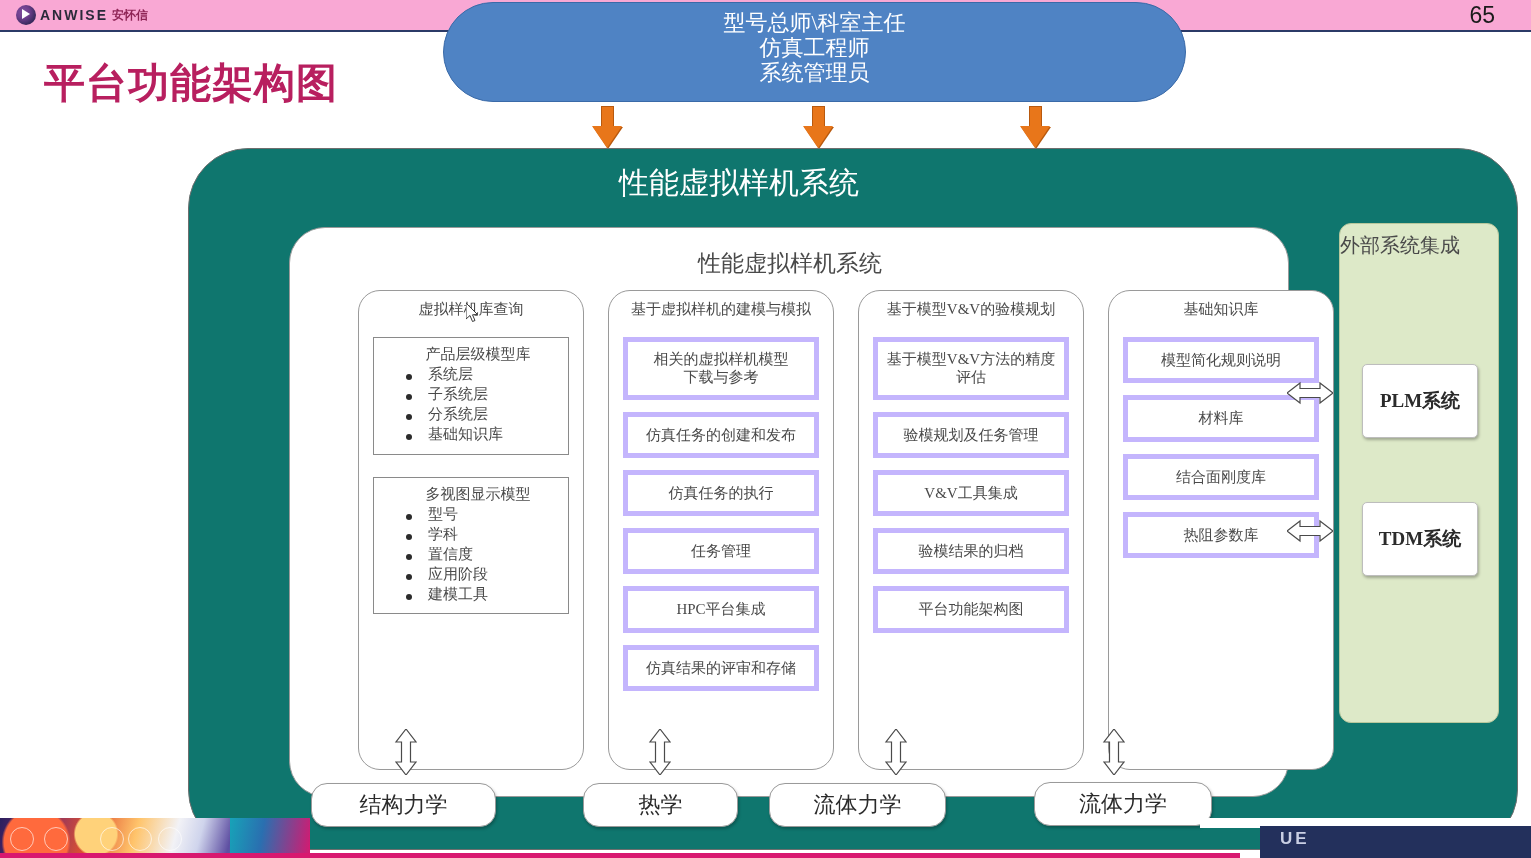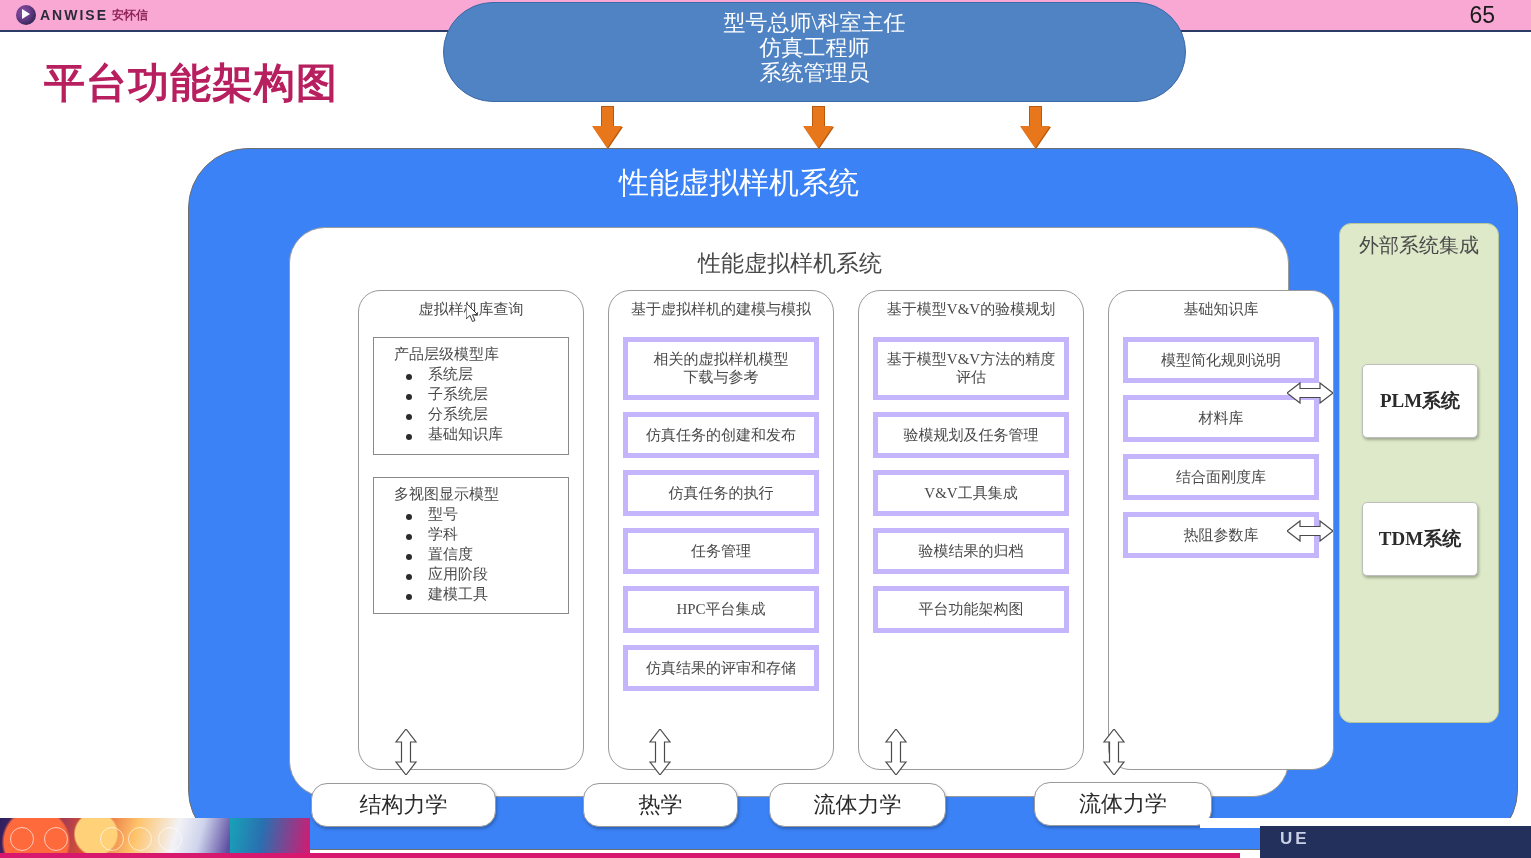--- a/index.html
+++ b/index.html
@@ -48,7 +48,7 @@
 
   
   #gray-outer{position:absolute;left:188px;top:148px;width:1330px;height:702px;
-     background:#3b82f6;border-radius:60px;border:1px solid #6e6e6e;box-sizing:border-box;}
+     background:#0f766e;border-radius:60px;border:1px solid #6e6e6e;box-sizing:border-box;}
   #gray-title{position:absolute;left:0;top:14px;width:1100px;text-align:center;
      color:#ffffff;font-size:30px;}
 

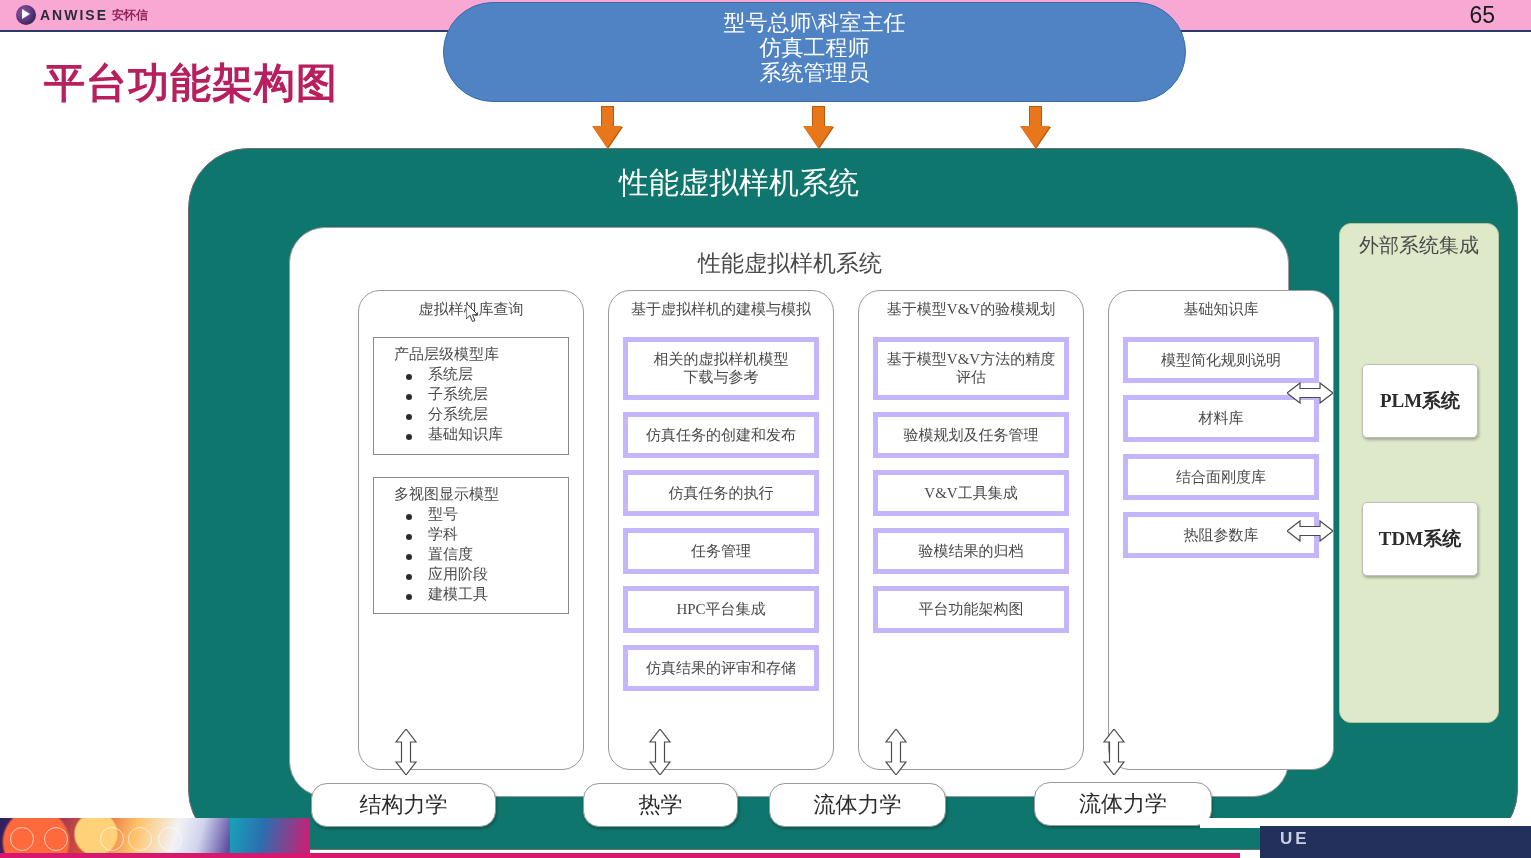--- a/index.html
+++ b/index.html
@@ -81,7 +81,7 @@
   
   #ext-panel{position:absolute;left:1150px;top:74px;width:160px;height:500px;
      background:#dde9c8;border:1px solid #b7c79c;border-radius:12px;box-sizing:border-box;}
-  #ext-title{position:absolute;left:0;top:8px;width:100%;text-align:center;
+  #ext-title{position:absolute;left:0;top:8px;width:100%;text-align:left;
      color:#4a4a4a;font-size:20px;}
   .ext-card{position:absolute;left:22px;width:116px;height:74px;background:#ffffff;
      border:1px solid #bdbdbd;border-radius:5px;box-sizing:border-box;

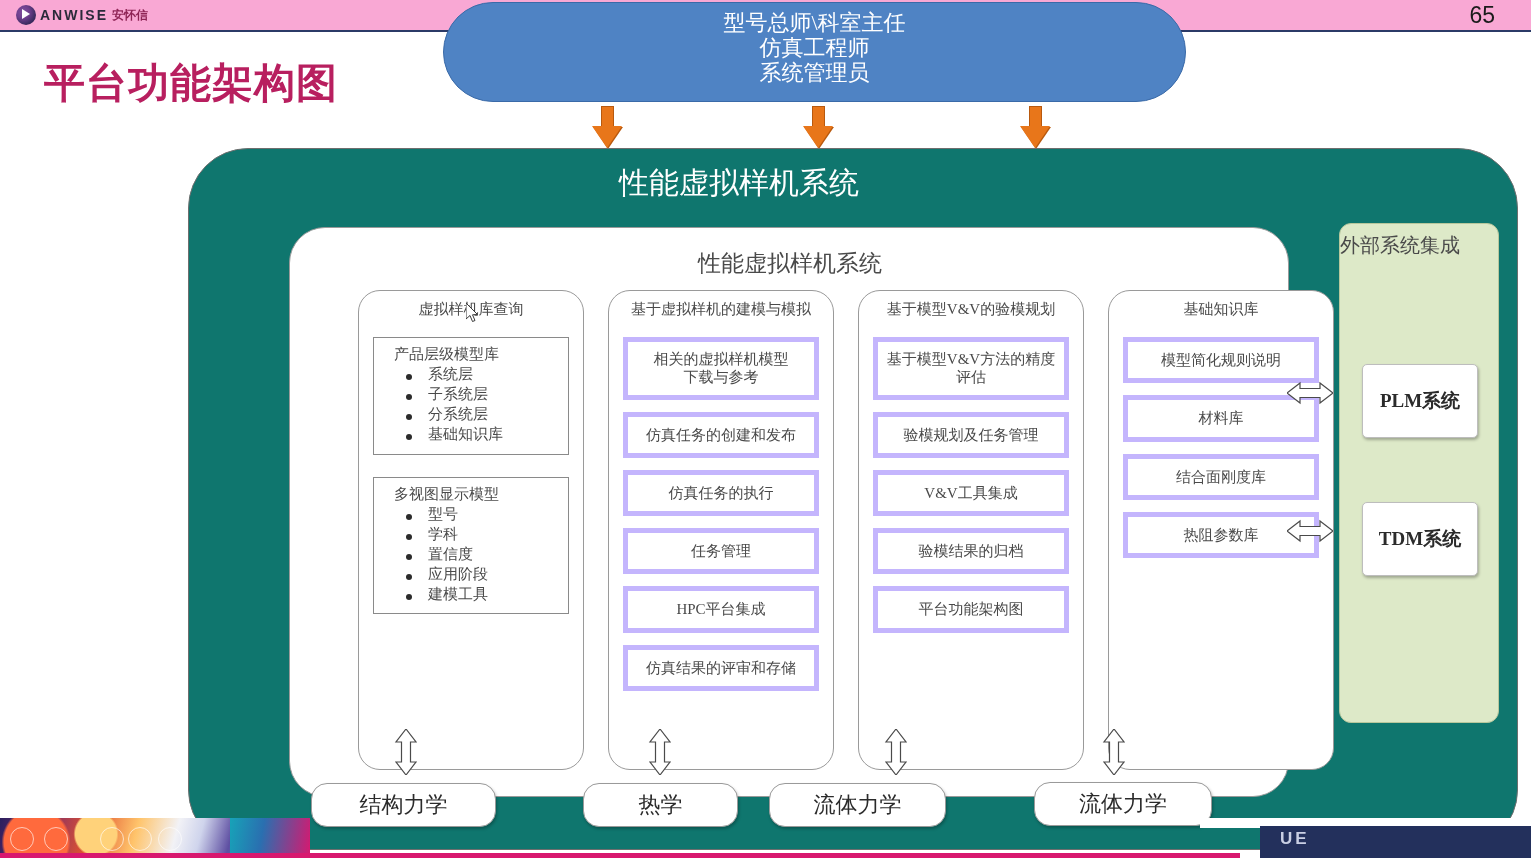--- a/index.html
+++ b/index.html
@@ -72,7 +72,7 @@
 
   .listbox{border:1px solid #8a8a8a;background:#ffffff;color:#4a4a4a;
      font-size:15px;padding:7px 6px 9px 6px;margin-bottom:22px;box-sizing:border-box;}
-  .listbox .lb-title{text-align:left;padding-left:14px;margin-bottom:1px;}
+  .listbox .lb-title{text-align:center;padding-left:14px;margin-bottom:1px;}
   .listbox ul{margin:0;padding:0 0 0 26px;list-style:none;}
   .listbox li{position:relative;line-height:1.33;padding-left:22px;}
   .listbox li::before{content:"";position:absolute;left:0;top:9px;width:6px;height:6px;

